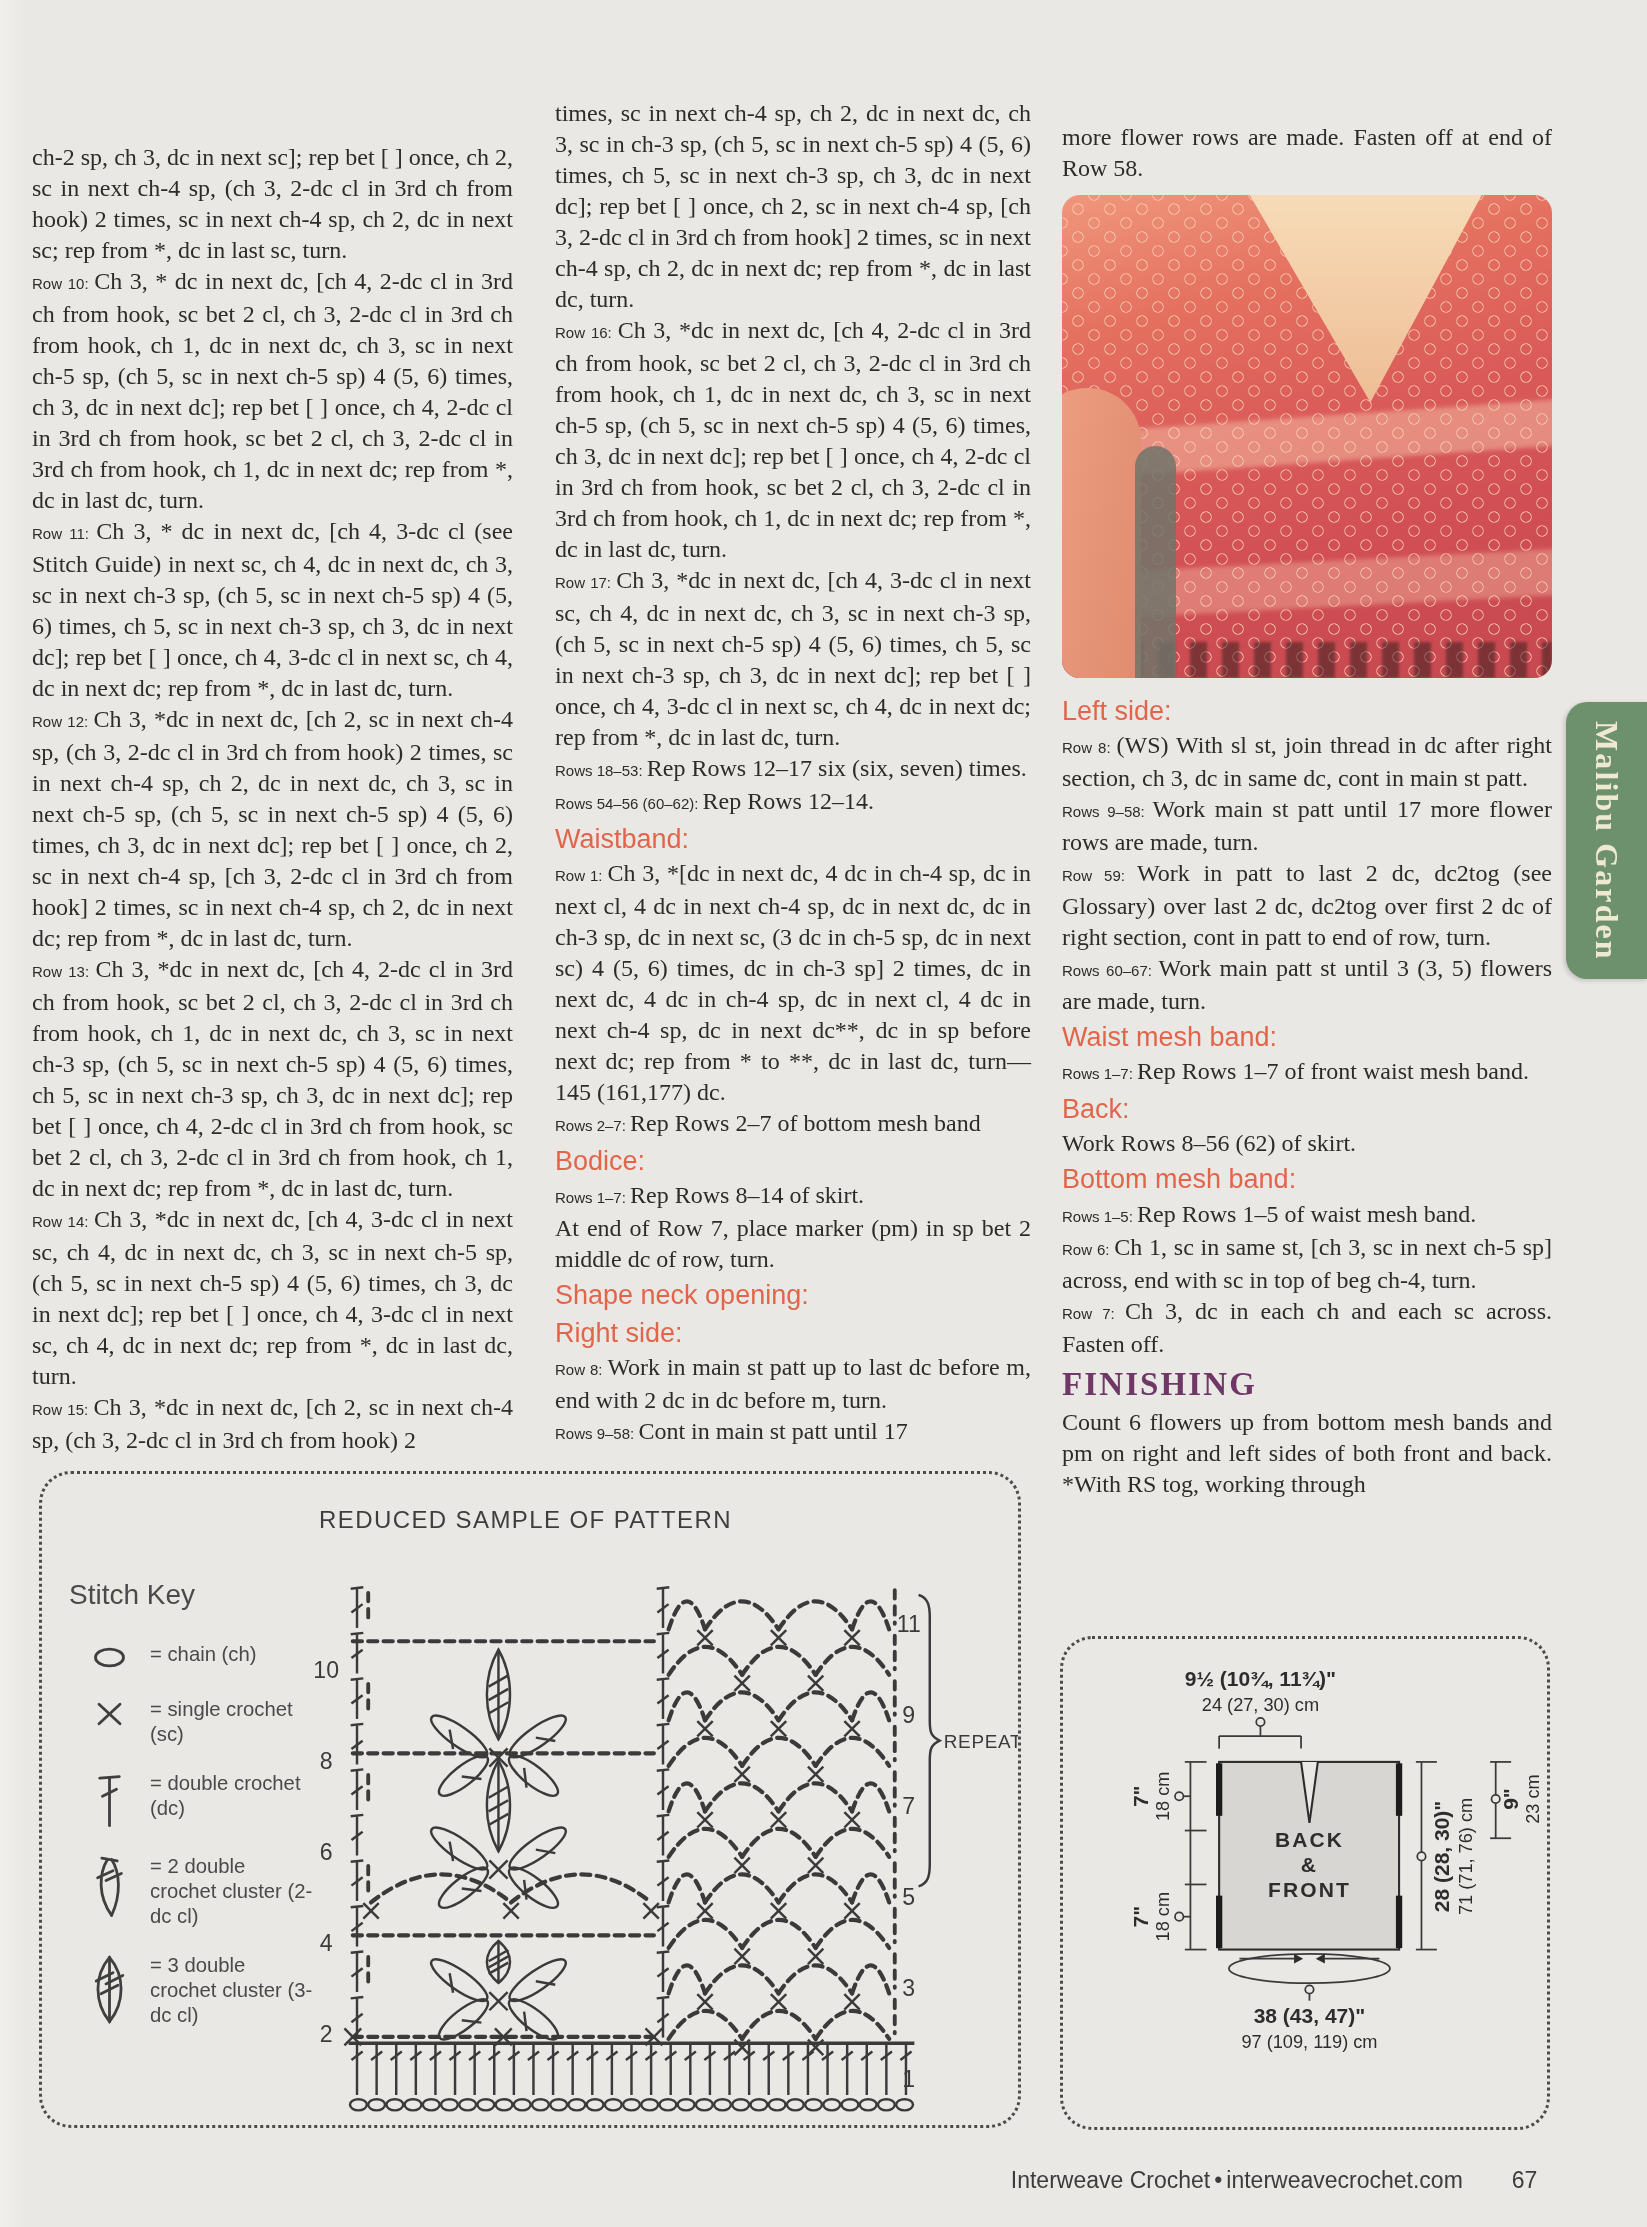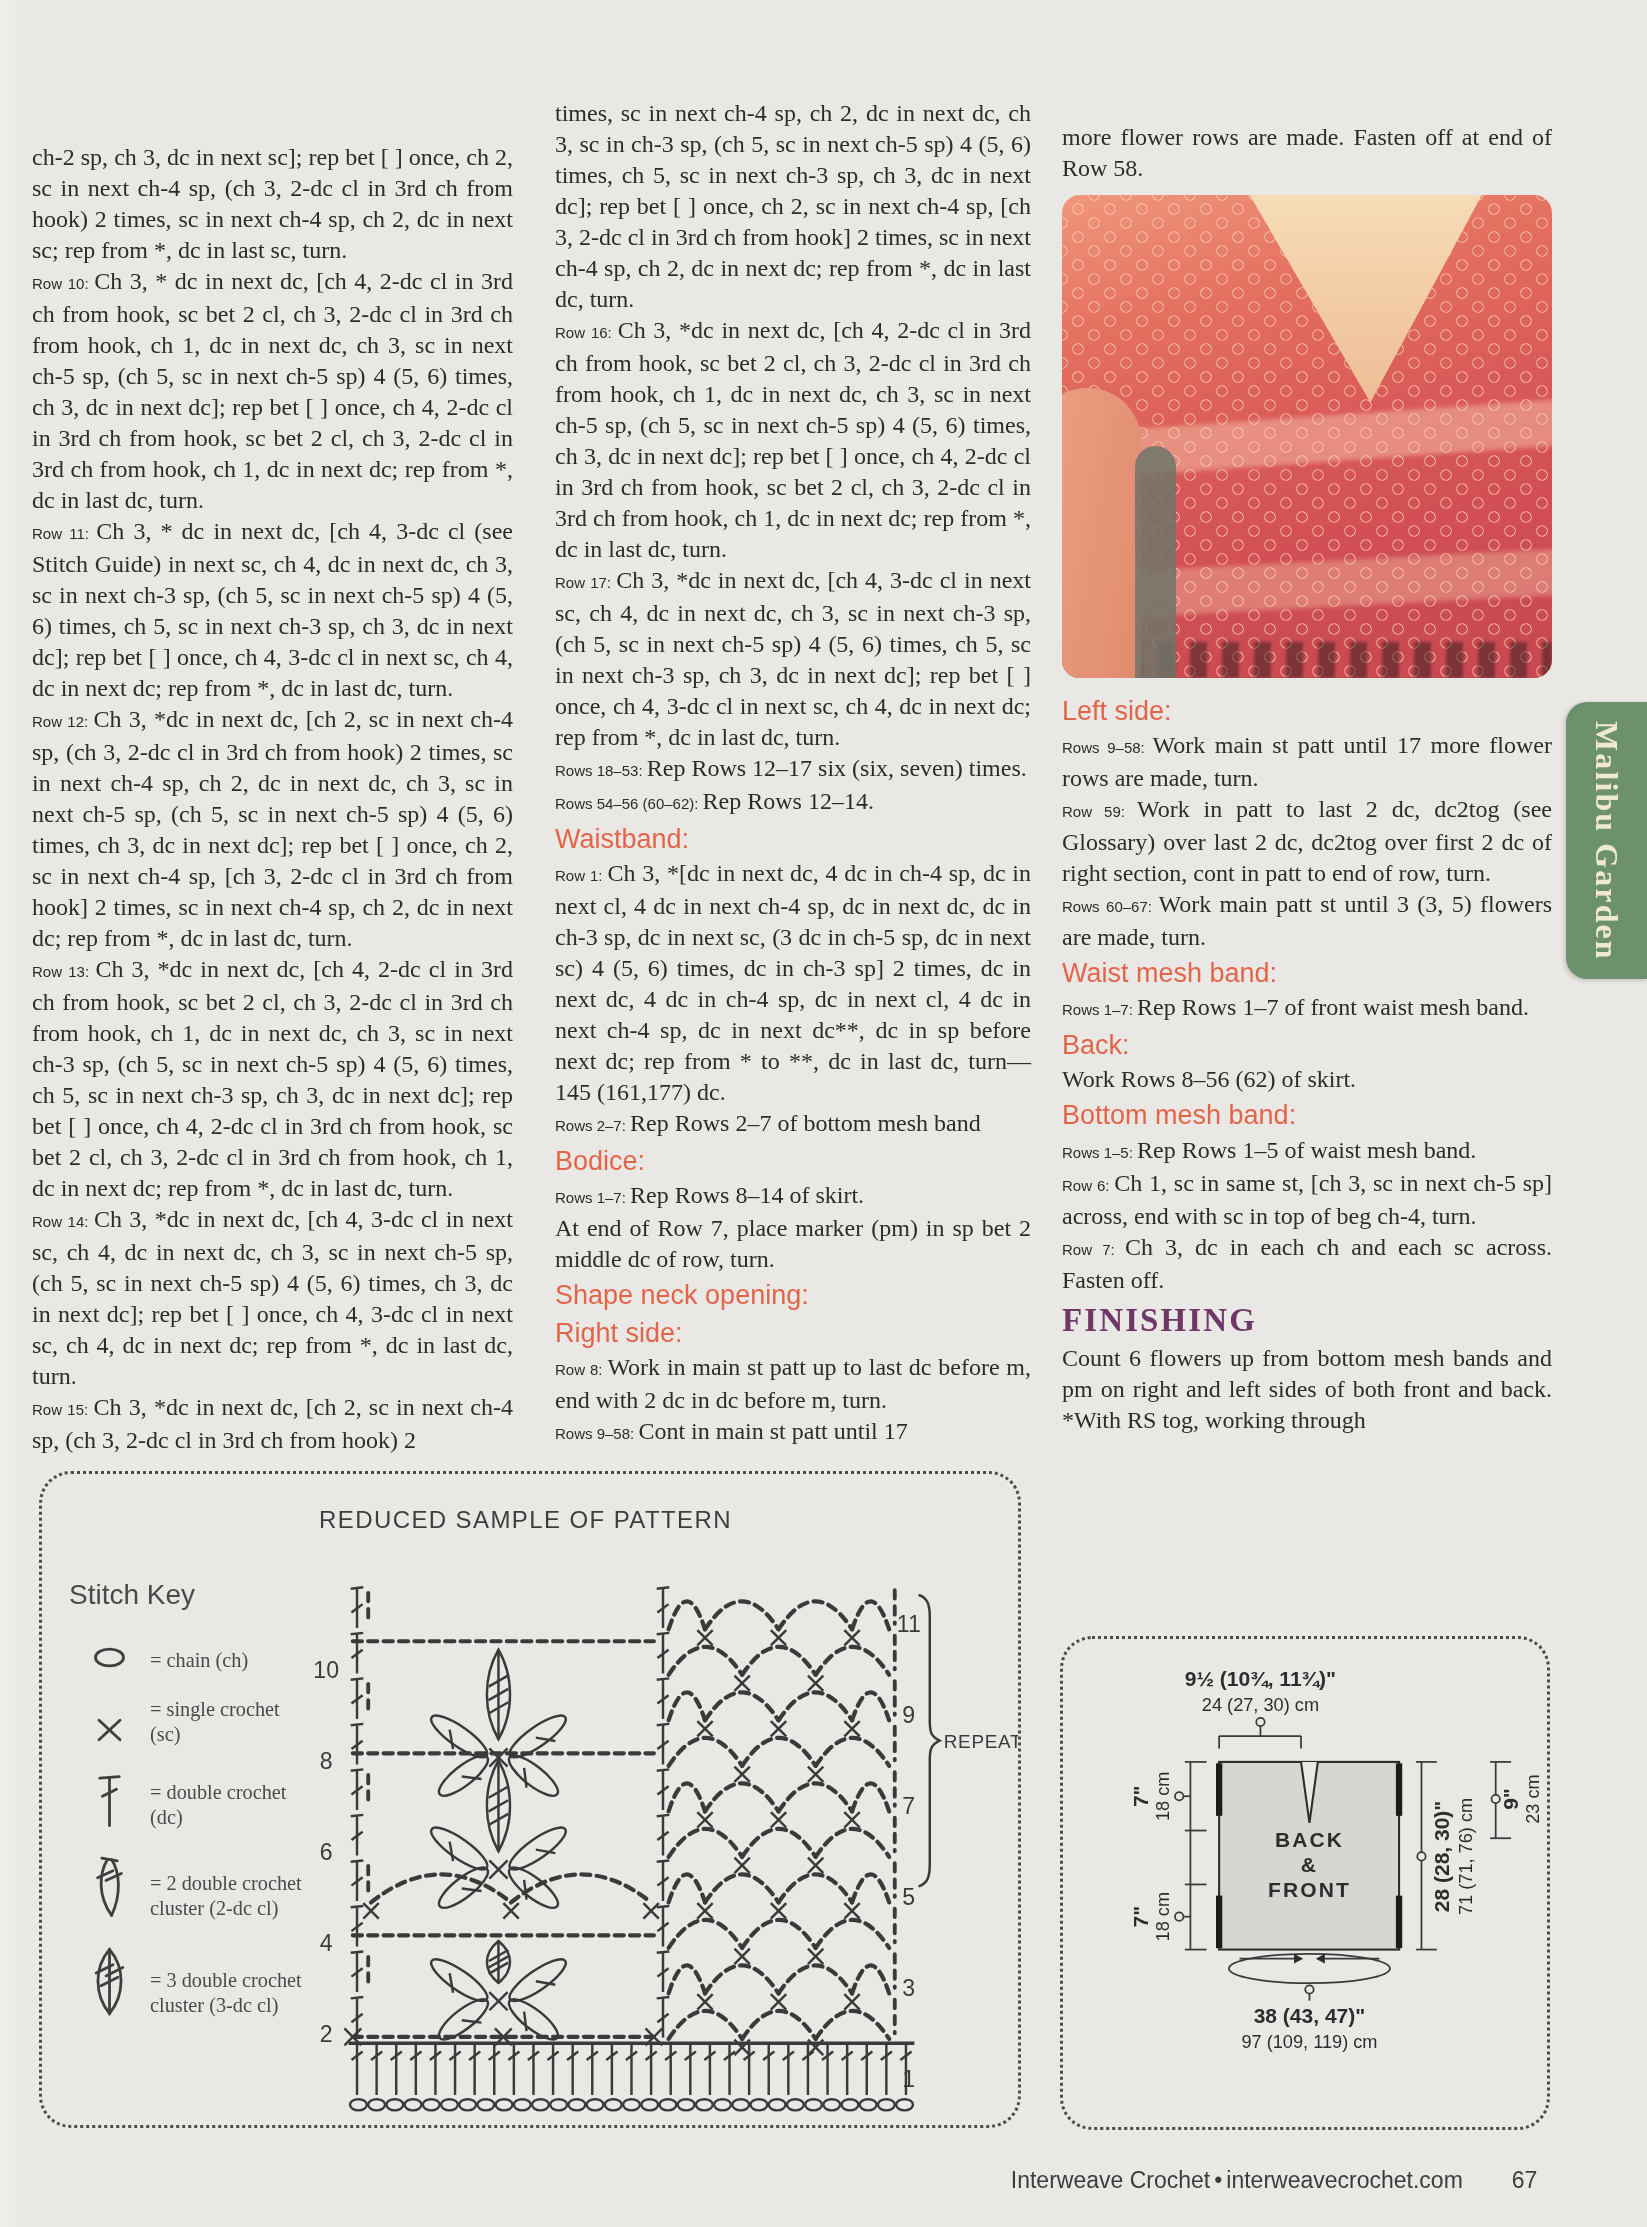--- a/index.html
+++ b/index.html
@@ -133,6 +133,7 @@
 
     <div id="col-right-b">
         <div class="subhead">Left side:</div>
+        <div class="para"><span class="rowlab">Row 8: </span>(WS) With sl st, join thread in dc after right section, ch 3, dc in same dc, cont in main st patt.</div>
         <div class="para"><span class="rowlab">Rows 9–58: </span>Work main st patt until 17 more flower rows are made, turn.</div>
         <div class="para"><span class="rowlab">Row 59: </span>Work in patt to last 2 dc, dc2tog (see Glossary) over last 2 dc, dc2tog over first 2 dc of right section, cont in patt to end of row, turn.</div>
         <div class="para"><span class="rowlab">Rows 60–67: </span>Work main patt st until 3 (3, 5) flowers are made, turn.</div>

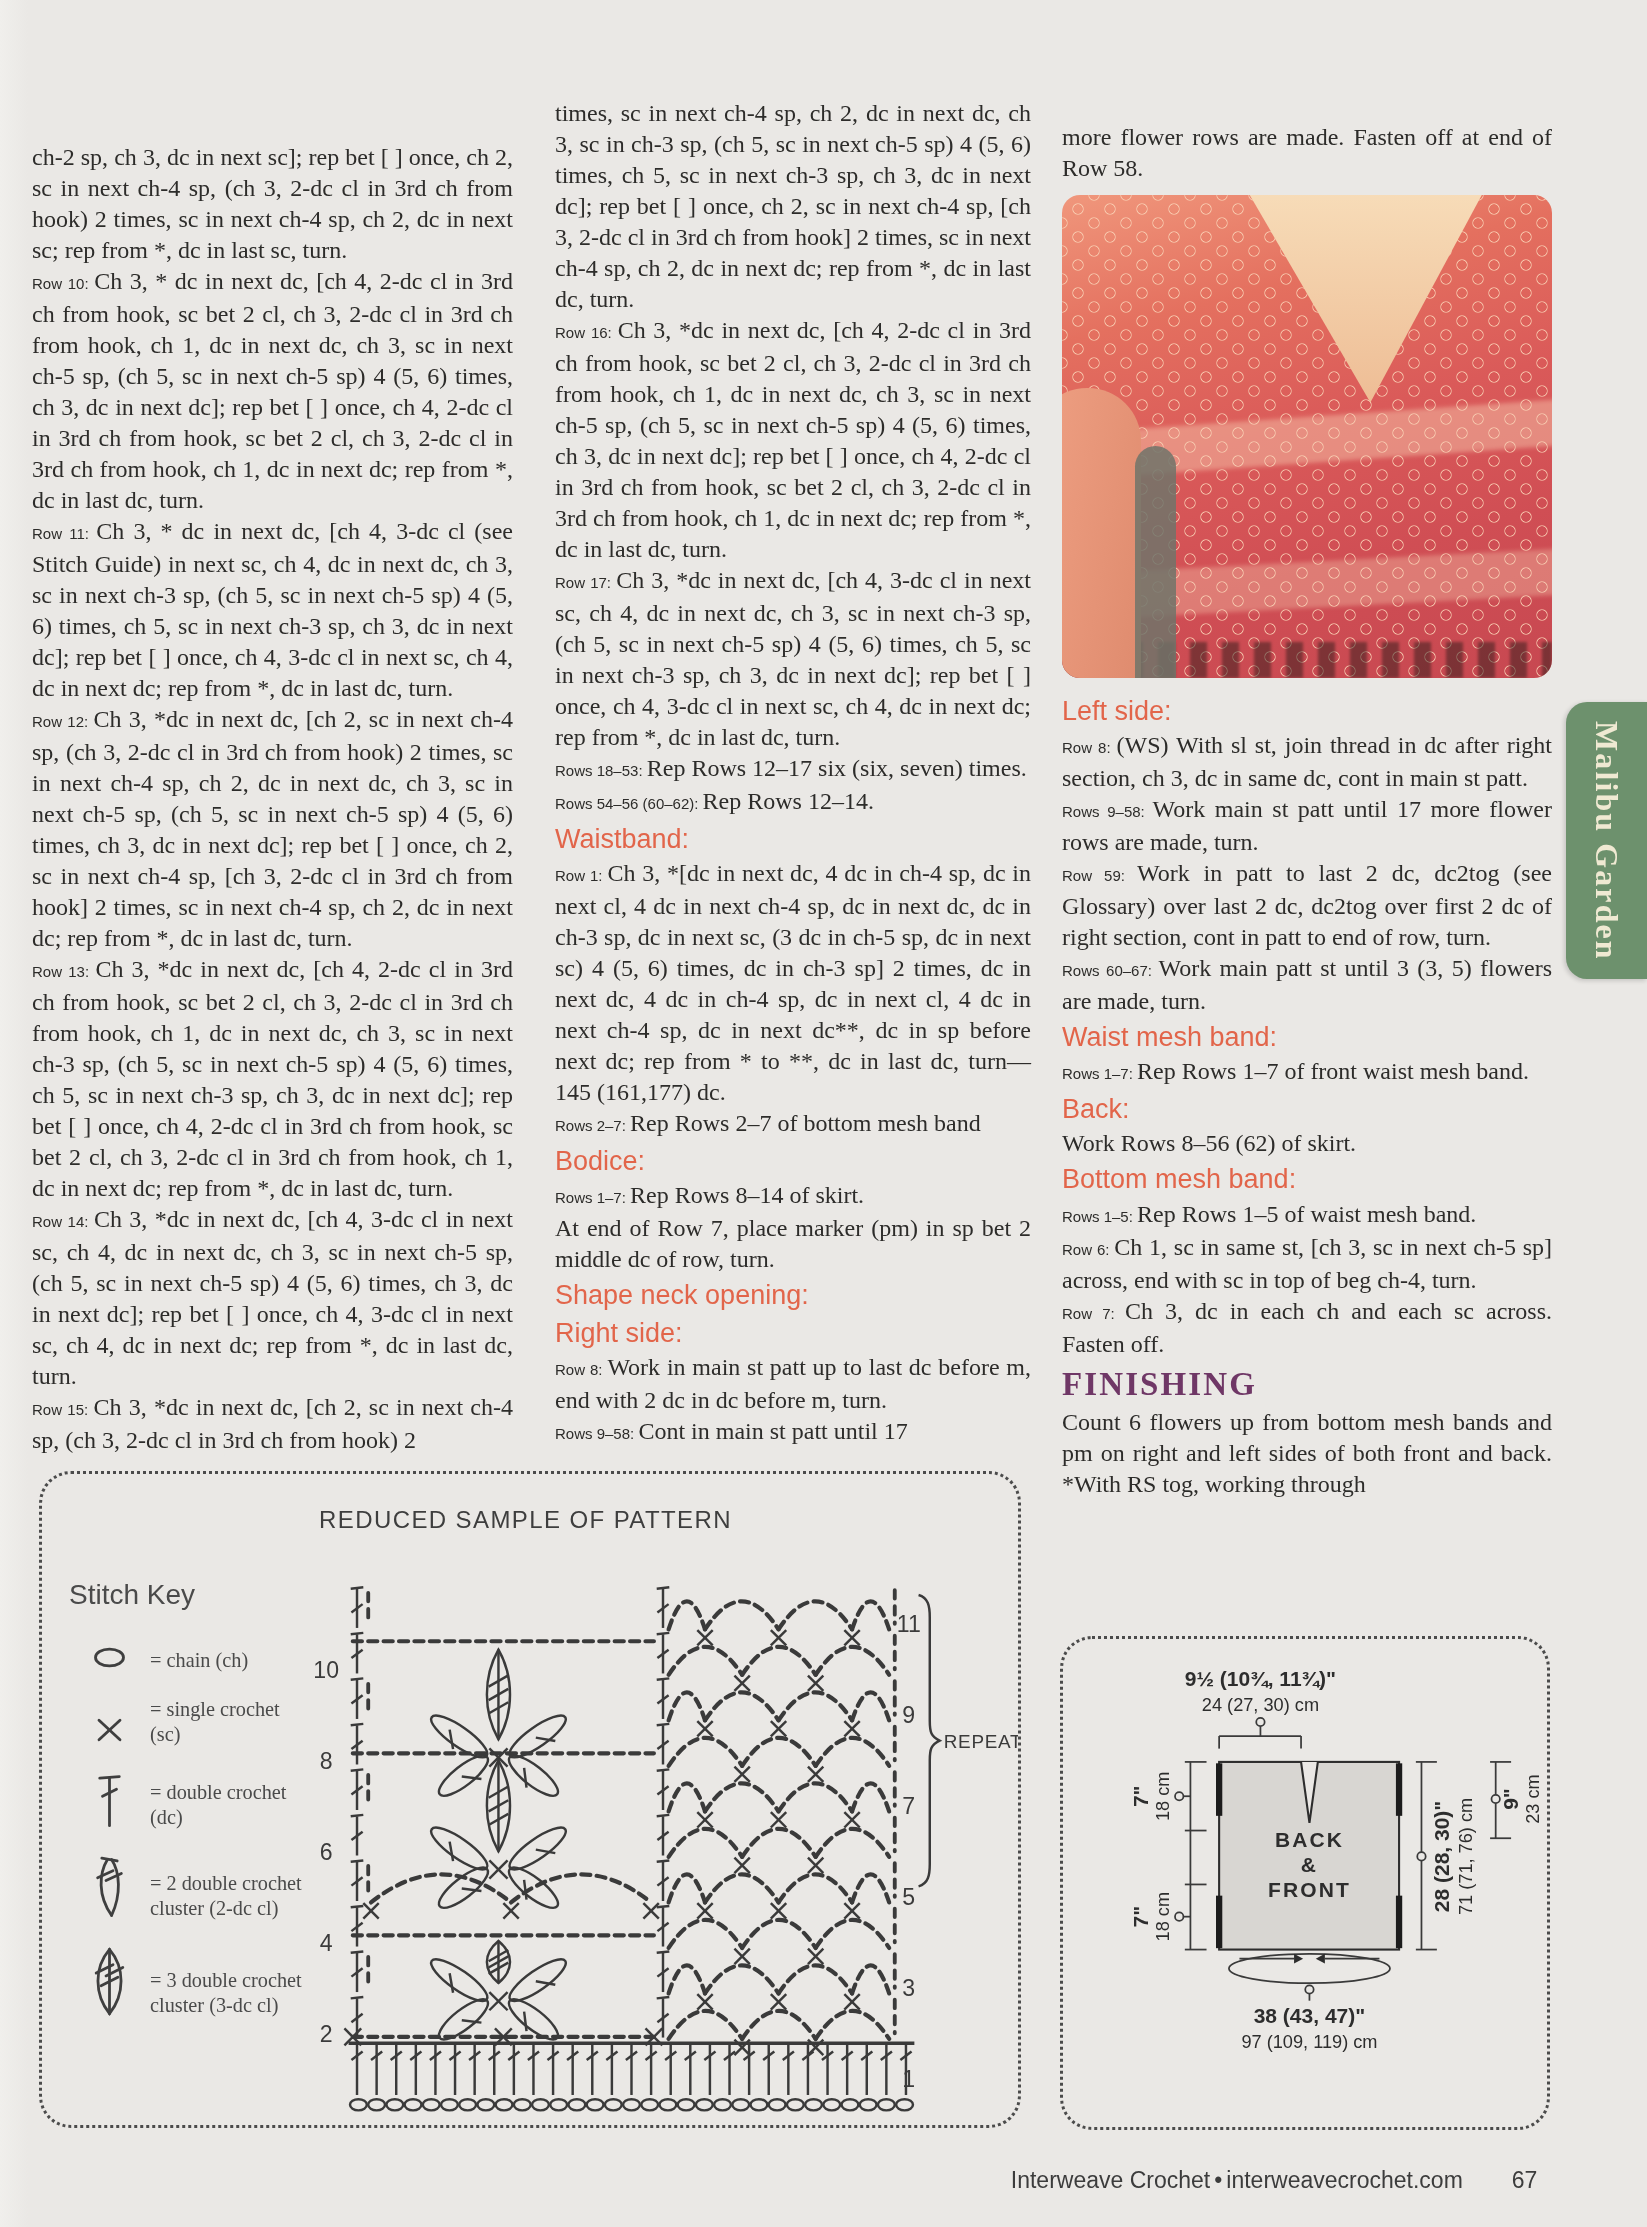--- a/index.html
+++ b/index.html
@@ -47,7 +47,7 @@
     font-family:"Liberation Sans",sans-serif;font-size:24px;letter-spacing:1.4px;color:#3e3e3e;}
   .stitch-key{position:absolute;left:27px;top:105px;width:245px;font-family:"Liberation Sans",sans-serif;color:#4a4a4a;}
   .sk-title{font-size:28px;margin-bottom:31px;}
-  .sk-item{display:flex;align-items:flex-end;margin-bottom:24px;font-family:Liberation Serif, serif;}
+  .sk-item{display:flex;align-items:flex-start;margin-bottom:24px;}
   .sk-sym{width:81px;flex:0 0 81px;display:flex;justify-content:center;}
   .sk-label{font-size:20.3px;line-height:25px;}
   .sym{stroke:#3f3f3f;stroke-width:4;fill:none;stroke-linecap:round;}

